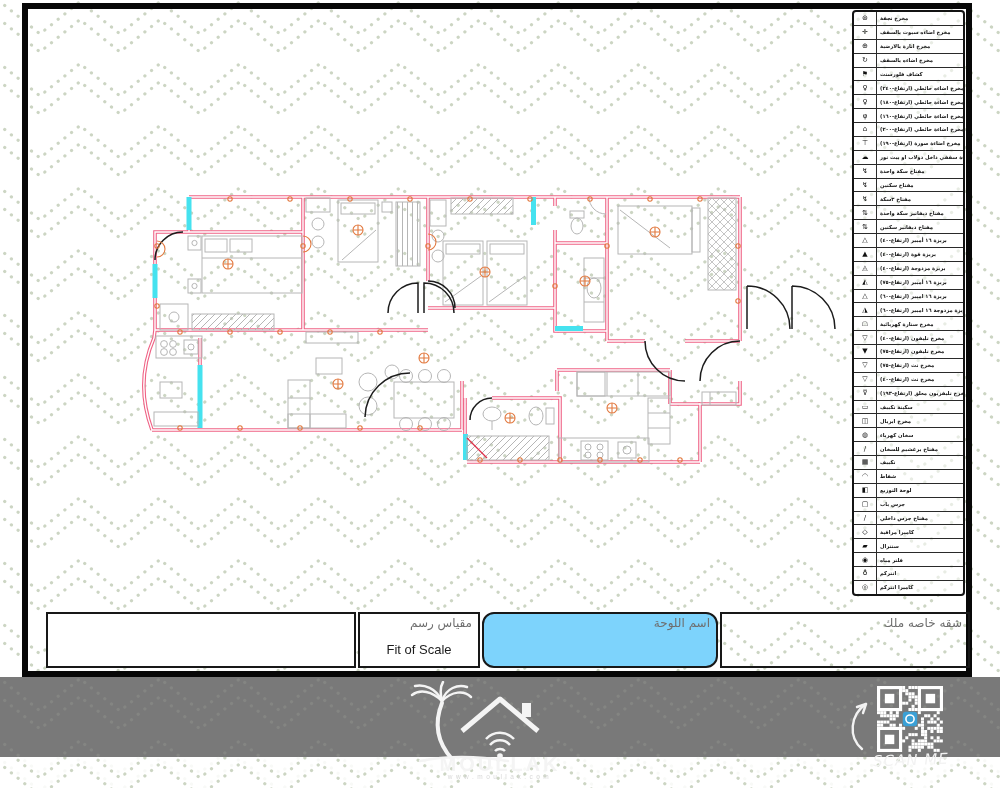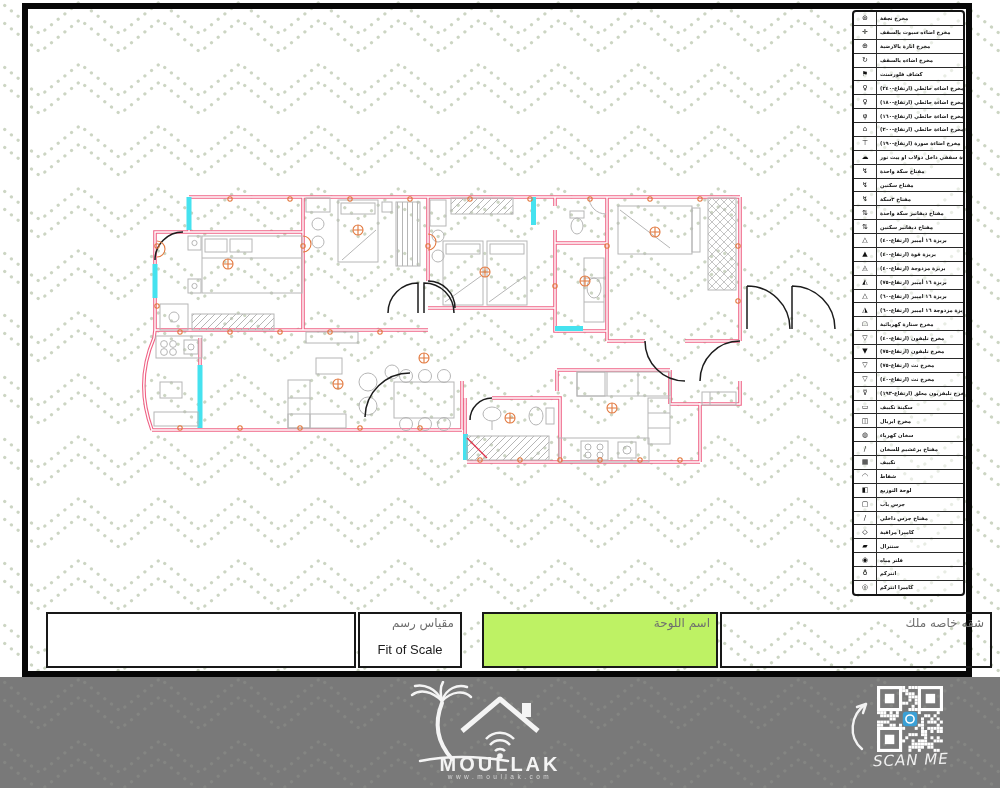--- a/index.html
+++ b/index.html
@@ -56,7 +56,7 @@
     font-size:15px;font-family:"Liberation Sans", sans-serif;
   }
   #cell-empty{left:46px;top:612px;width:310px;height:56px;background:#ffffff;}
-  #cell-scale{left:358px;top:612px;width:104px;height:56px;background:#ffffff;}
+  #cell-scale{left:358px;top:612px;width:122px;height:56px;background:#ffffff;}
   #cell-scale .en{font-size:13px;bottom:9px;}
   #cell-sheet{left:482px;top:612px;width:236px;height:56px;background:#bef264;}
   #cell-owner{left:720px;top:612px;width:272px;height:56px;}

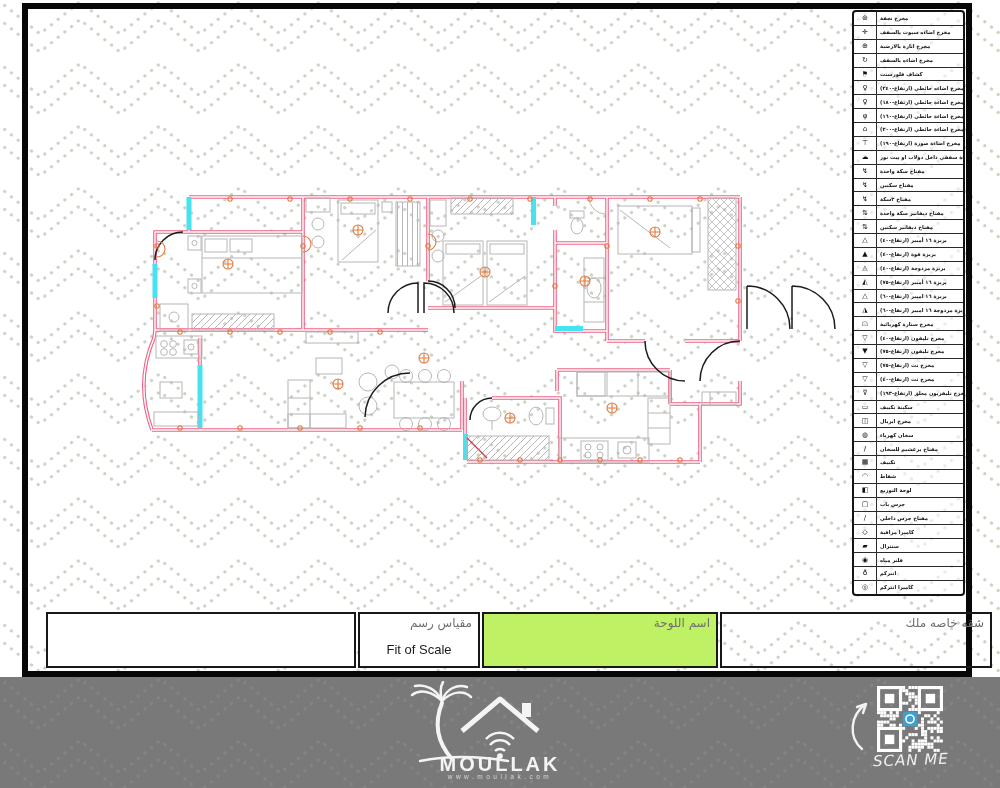--- a/index.html
+++ b/index.html
@@ -58,7 +58,7 @@
   #cell-empty{left:46px;top:612px;width:310px;height:56px;background:#ffffff;}
   #cell-scale{left:358px;top:612px;width:122px;height:56px;background:#ffffff;}
   #cell-scale .en{font-size:13px;bottom:9px;}
-  #cell-sheet{left:482px;top:612px;width:236px;height:56px;background:#bef264;}
+  #cell-sheet{left:482px;top:612px;width:236px;height:56px;background:#7dd3fc;border-radius:12px;}
   #cell-owner{left:720px;top:612px;width:272px;height:56px;}
   
   .footer{

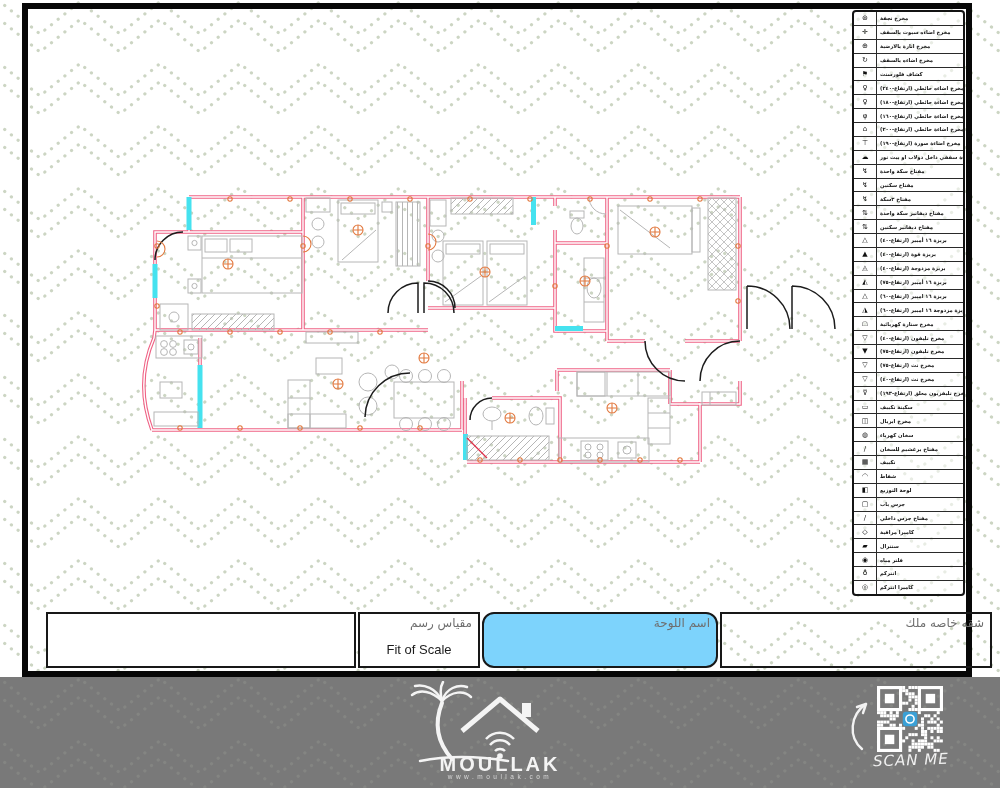--- a/index.html
+++ b/index.html
@@ -59,7 +59,7 @@
   #cell-scale{left:358px;top:612px;width:122px;height:56px;background:#ffffff;}
   #cell-scale .en{font-size:13px;bottom:9px;}
   #cell-sheet{left:482px;top:612px;width:236px;height:56px;background:#7dd3fc;border-radius:12px;}
-  #cell-owner{left:720px;top:612px;width:272px;height:56px;}
+  #cell-owner{left:720px;top:612px;width:250px;height:56px;}
   
   .footer{
     position:absolute;left:0;top:677px;width:1000px;height:111px;background:#797979;z-index:4;

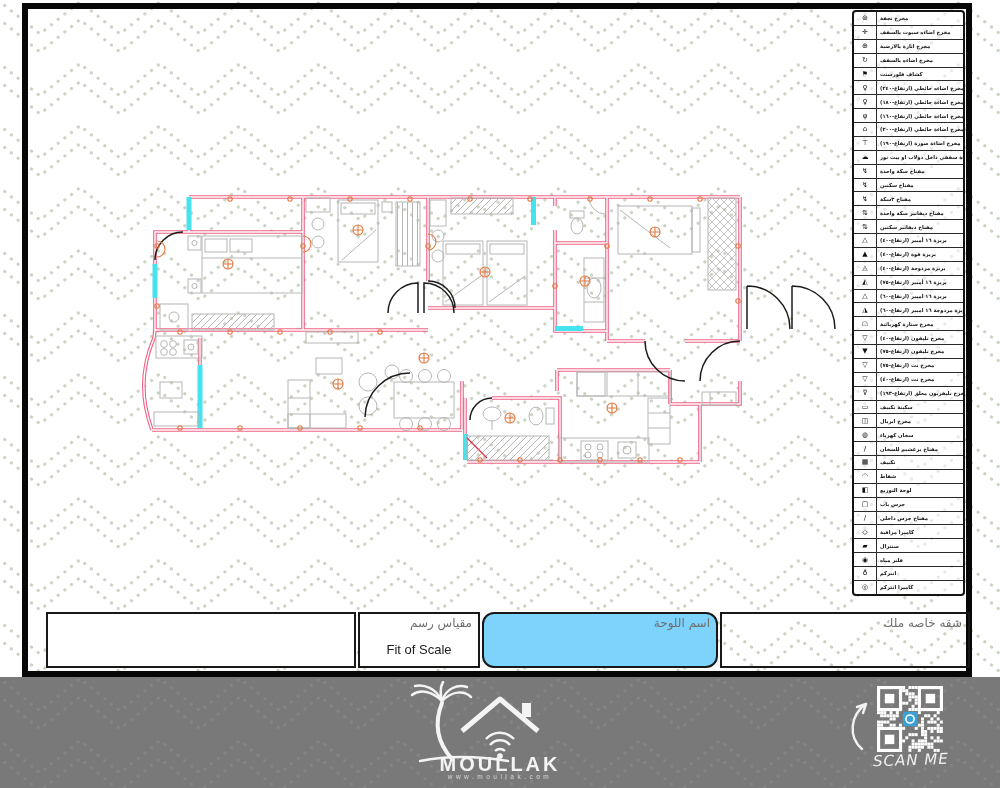--- a/index.html
+++ b/index.html
@@ -62,7 +62,7 @@
   #cell-owner{left:720px;top:612px;width:250px;height:56px;}
   
   .footer{
-    position:absolute;left:0;top:677px;width:1000px;height:111px;background:#797979;z-index:4;
+    position:absolute;left:0;top:677px;width:1000px;height:80px;background:#797979;z-index:4;
   }
   .footer .fpattern{position:absolute;inset:0;opacity:0.13;}
   .logo{position:absolute;left:50%;top:4px;transform:translateX(-50%);}

